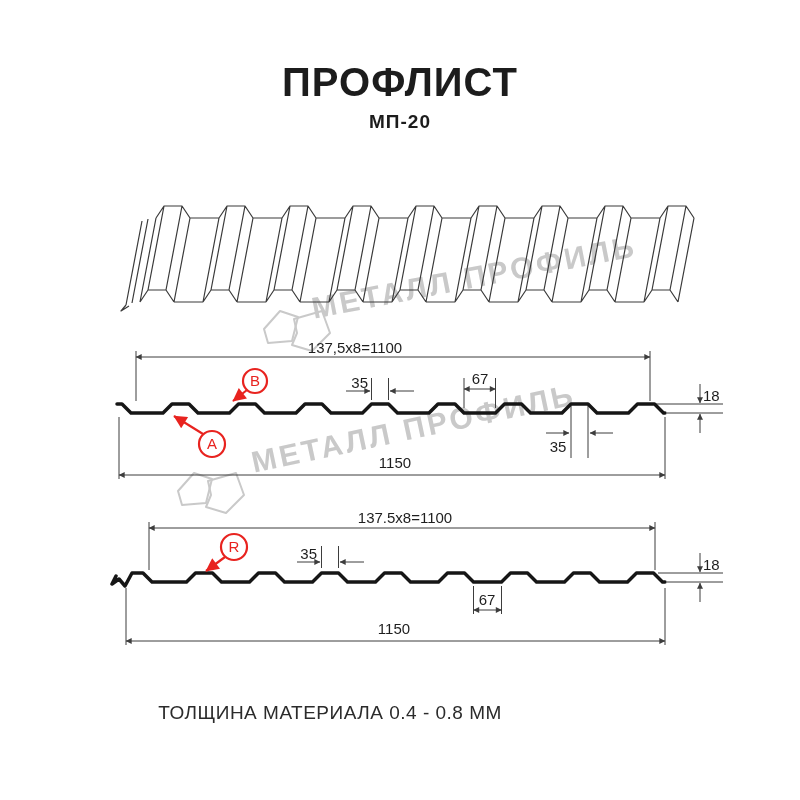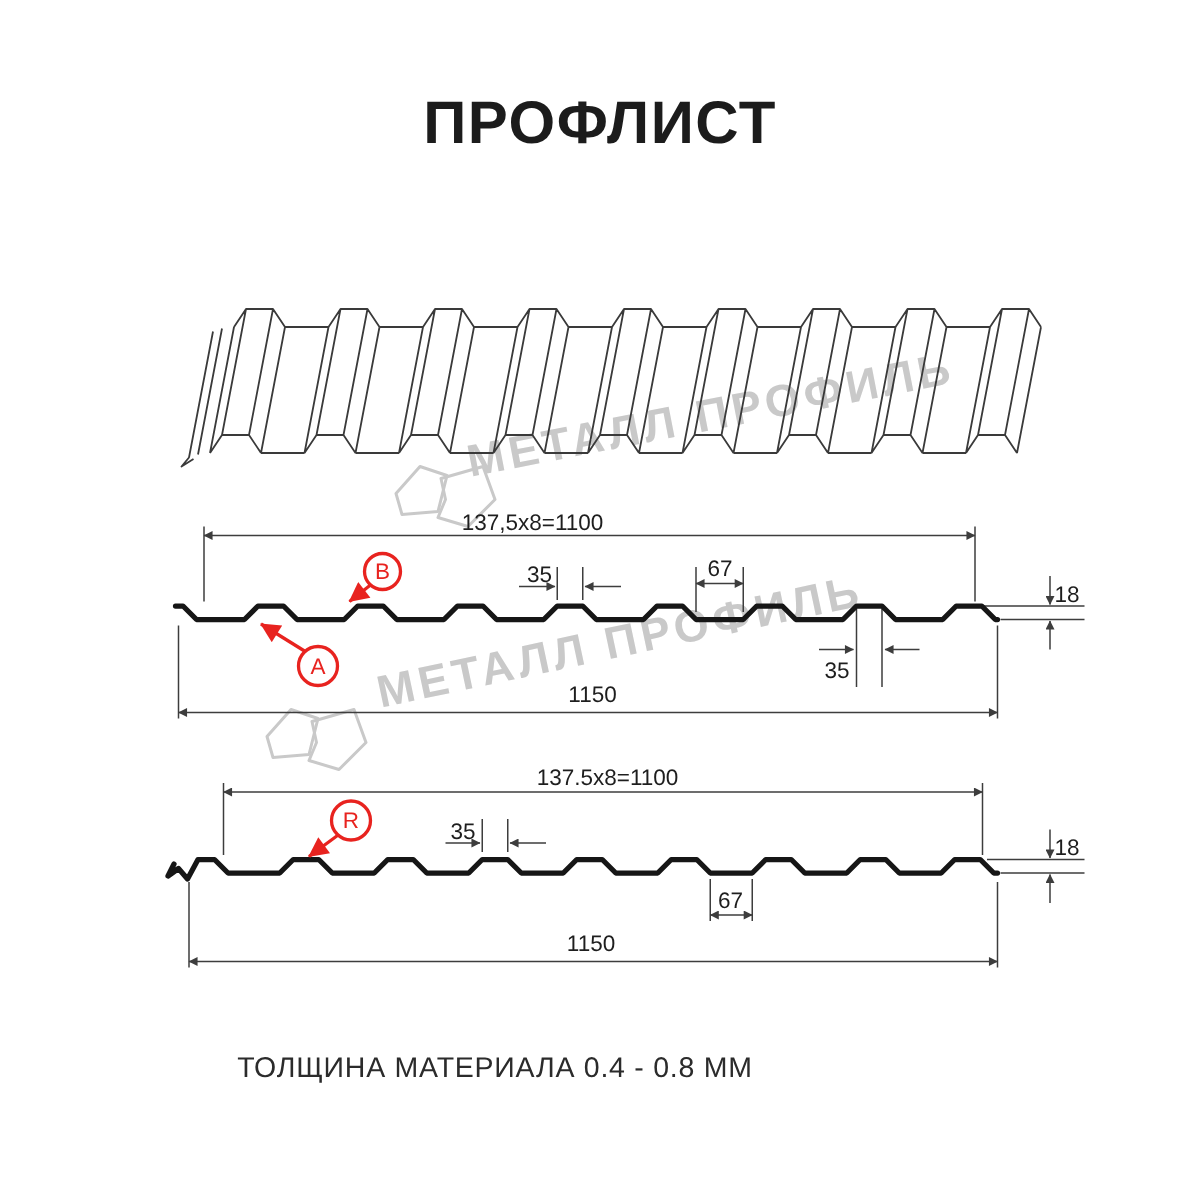--- a/index.html
+++ b/index.html
@@ -37,6 +37,7 @@
 <div id="page">
 
   <div id="title" class="abs">ПРОФЛИСТ</div>
+  <div id="subtitle" class="abs">МП-20</div>
 
   <svg id="wm1-logo" class="wm-logo" width="78" height="54" viewBox="0 0 78 54">
     <path class="logoline" d="M8,26 L24,8 L42,14 L36,38 L12,40 Z"></path>

